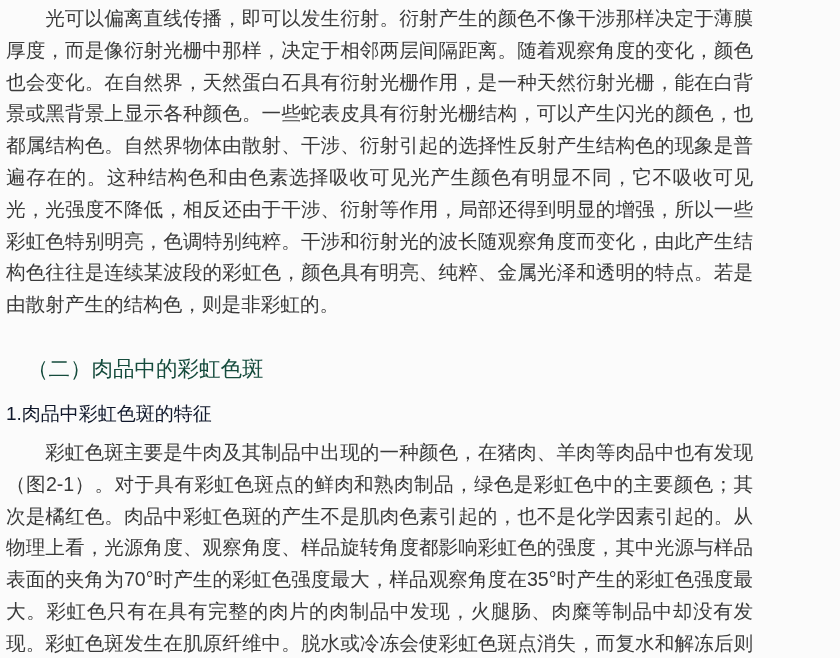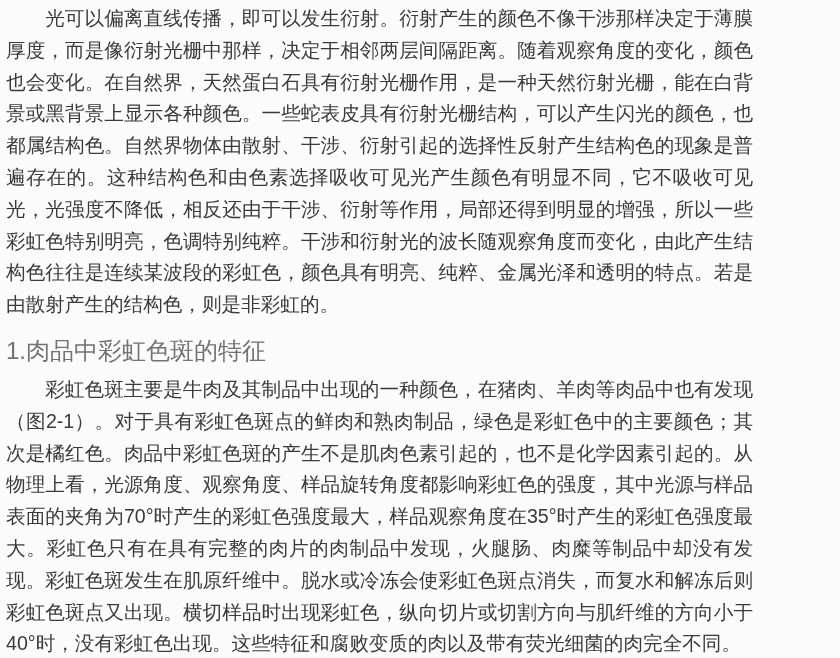--- a/index.html
+++ b/index.html
@@ -54,6 +54,7 @@
 <div class="page">
   <p class="body-para para-1">光可以偏离直线传播，即可以发生衍射。衍射产生的颜色不像干涉那样决定于薄膜厚度，而是像衍射光栅中那样，决定于相邻两层间隔距离。随着观察角度的变化，颜色也会变化。在自然界，天然蛋白石具有衍射光栅作用，是一种天然衍射光栅，能在白背景或黑背景上显示各种颜色。一些蛇表皮具有衍射光栅结构，可以产生闪光的颜色，也都属结构色。自然界物体由散射、干涉、衍射引起的选择性反射产生结构色的现象是普遍存在的。这种结构色和由色素选择吸收可见光产生颜色有明显不同，它不吸收可见光，光强度不降低，相反还由于干涉、衍射等作用，局部还得到明显的增强，所以一些彩虹色特别明亮，色调特别纯粹。干涉和衍射光的波长随观察角度而变化，由此产生结构色往往是连续某波段的彩虹色，颜色具有明亮、纯粹、金属光泽和透明的特点。若是由散射产生的结构色，则是非彩虹的。</p>
 
+  <h2 class="section-heading">（二）肉品中的彩虹色斑</h2>
 
   <h3 class="subsection-heading">1.肉品中彩虹色斑的特征</h3>
 

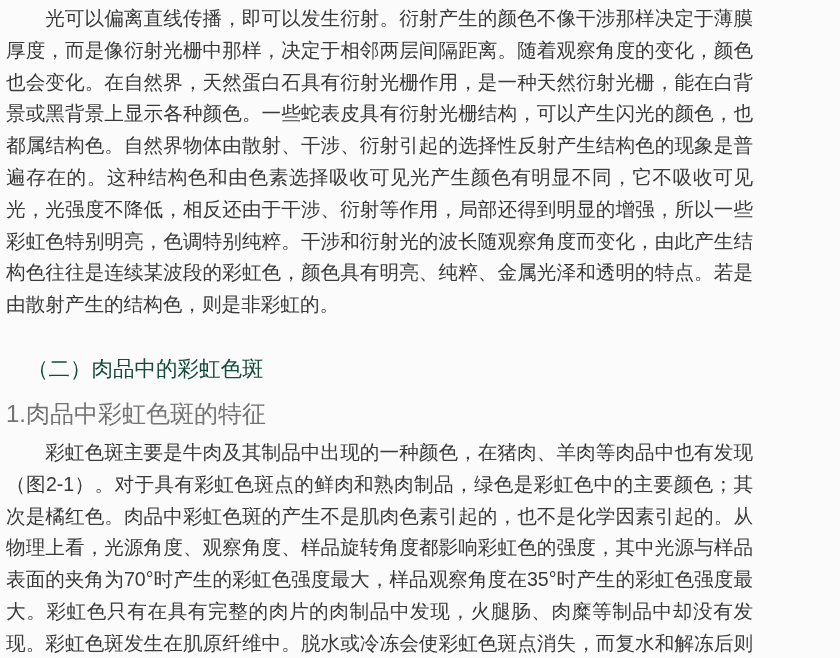--- a/index.html
+++ b/index.html
@@ -39,10 +39,10 @@
   }
   .subsection-heading {
     margin: 15px 0 0 0;
-    font-size: 24px;
+    font-size: 19px;
     line-height: 30px;
     font-weight: 400;
-    color: #737373;
+    color: #0f172a;
   }
   .para-2 {
     margin-top: 8px;

